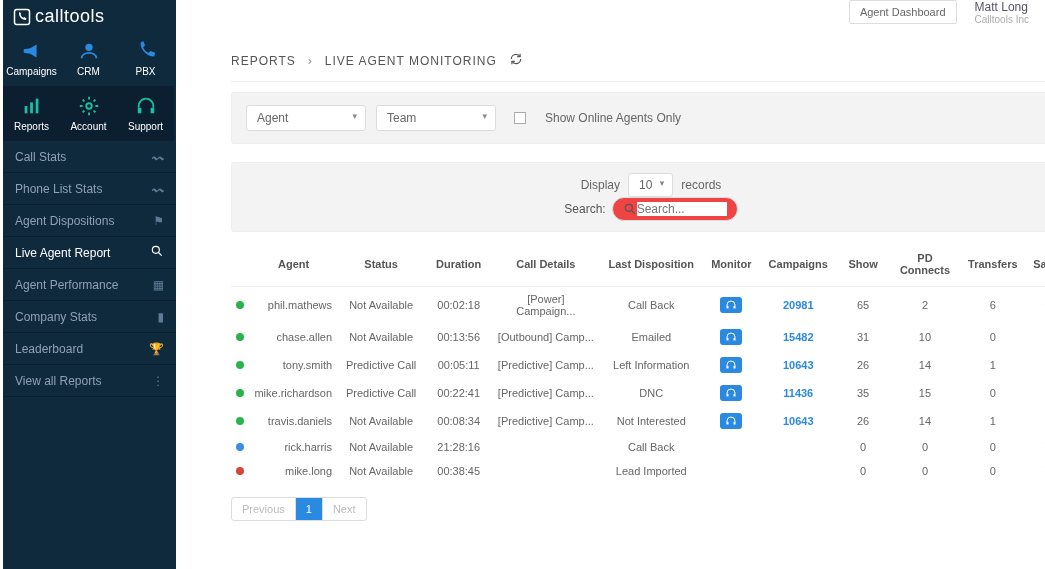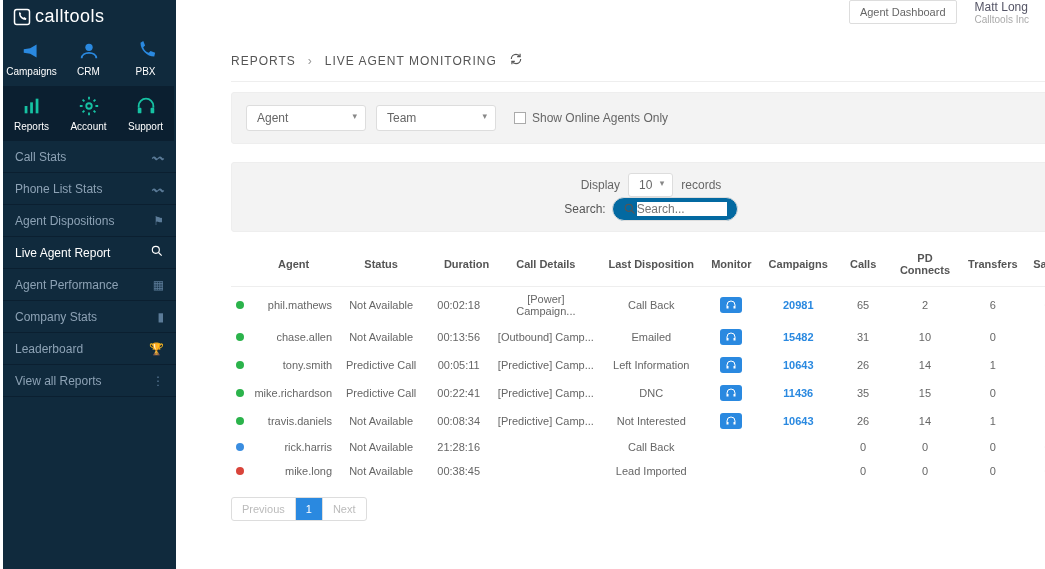--- a/index.html
+++ b/index.html
@@ -32,7 +32,7 @@
   .filterbar { background:#f3f3f3; border:1px solid #eee; padding:12px 14px; display:flex; align-items:center; gap:10px; border-radius:3px;}
   .select { border:1px solid #ddd; background:#fff; padding:5px 24px 5px 10px; border-radius:3px; font-size:12px; color:#666; position:relative; min-width:120px; }
   .select::after{content:"▾"; position:absolute; right:8px; color:#888; font-size:9px;}
-  .check-row { display:flex; align-items:center; gap:6px; color:#666; margin-left:8px;text-align:right;}
+  .check-row { display:flex; align-items:center; gap:19px; color:#666; margin-left:8px;text-align:right;}
   .check-box { width:12px; height:12px; border:1px solid #aaa; background:#fff; display:inline-block;}
   .ctrlbar { background:#f3f3f3; border:1px solid #eee; padding:10px 14px; display:flex; align-items:center; justify-content:space-between; border-radius:3px; margin-top:18px;flex-direction:column;}
   .ctrlbar .left { display:flex; align-items:center; gap:8px; color:#666;}

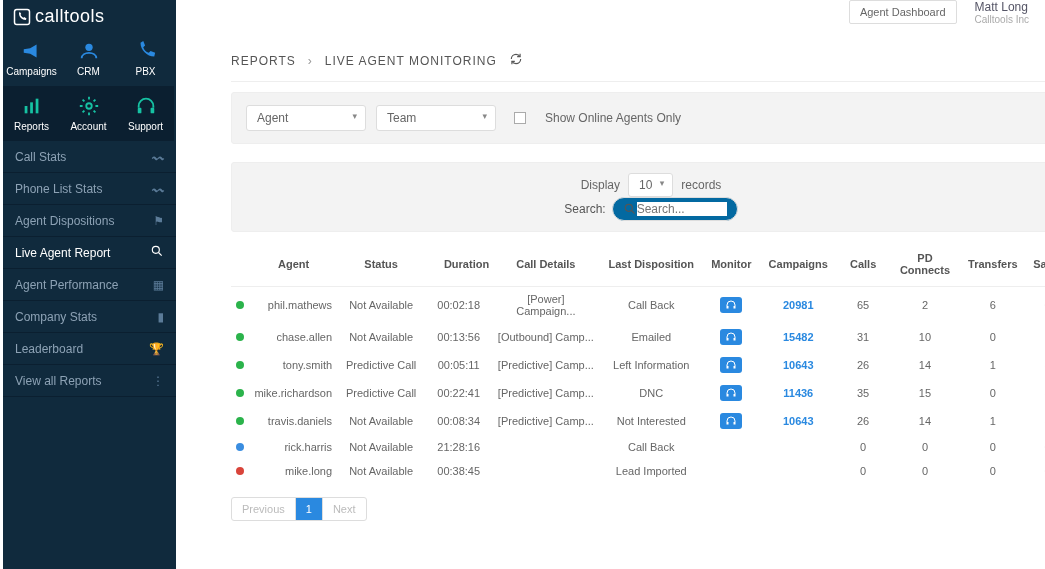--- a/index.html
+++ b/index.html
@@ -38,7 +38,7 @@
   .ctrlbar .left { display:flex; align-items:center; gap:8px; color:#666;}
   .ctrlbar .select.small{ min-width:44px; padding:4px 20px 4px 10px;}
   .searchwrap{ display:flex; align-items:center; gap:6px; color:#555;}
-  .searchbox{ border:1px solid #ddd; background:#0369a1; border-radius:14px; padding:4px 10px; display:flex; align-items:center;}
+  .searchbox{ border:1px solid #ddd; background:#ef4444; border-radius:14px; padding:4px 10px; display:flex; align-items:center;}
   .searchbox input{ border:none; outline:none; font-size:12px; width:90px; color:#888;}
   .table { width:100%; margin-top:10px; border-collapse:collapse; }
   .table th{ font-size:11px; font-weight:bold; color:#555; text-align:center; padding:10px 4px; border-bottom:1px solid #eee;}

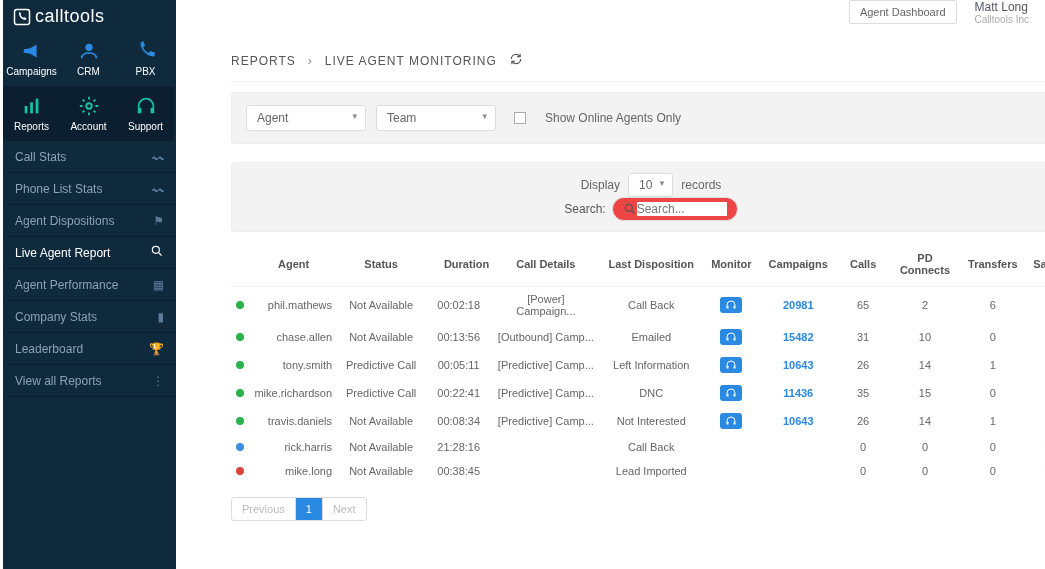--- a/index.html
+++ b/index.html
@@ -207,7 +207,7 @@
           <th style="width: 18px;"></th>
           <th style="width: 72px;">Agent</th>
           <th style="width: 85px;">Status</th>
-          <th style="width: 68px; text-align: right;">Duration</th>
+          <th style="width: 68px;">Duration</th>
           <th style="width: 104px;">Call Details</th>
           <th style="width: 104px;">Last Disposition</th>
           <th style="width: 54px;">Monitor</th>

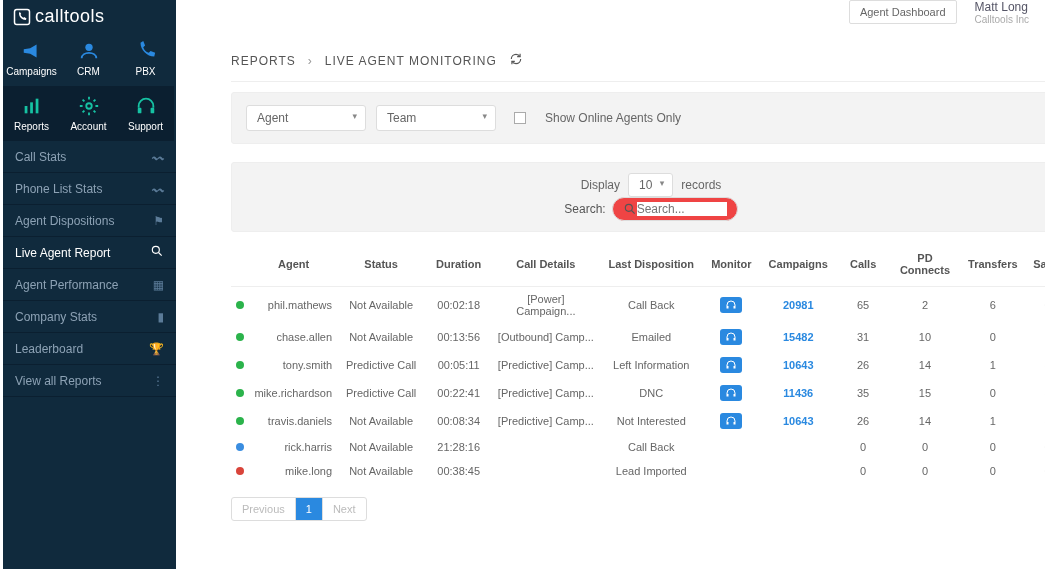--- a/index.html
+++ b/index.html
@@ -212,7 +212,7 @@
           <th style="width: 104px;">Last Disposition</th>
           <th style="width: 54px;">Monitor</th>
           <th style="width: 78px;">Campaigns</th>
-          <th style="width: 50px;">Calls</th>
+          <th style="width: 50px;">Show</th>
           <th style="width: 72px;">PD Connects</th>
           <th style="width: 62px;">Transfers</th>
           <th style="width: 46px;">Sales</th>

